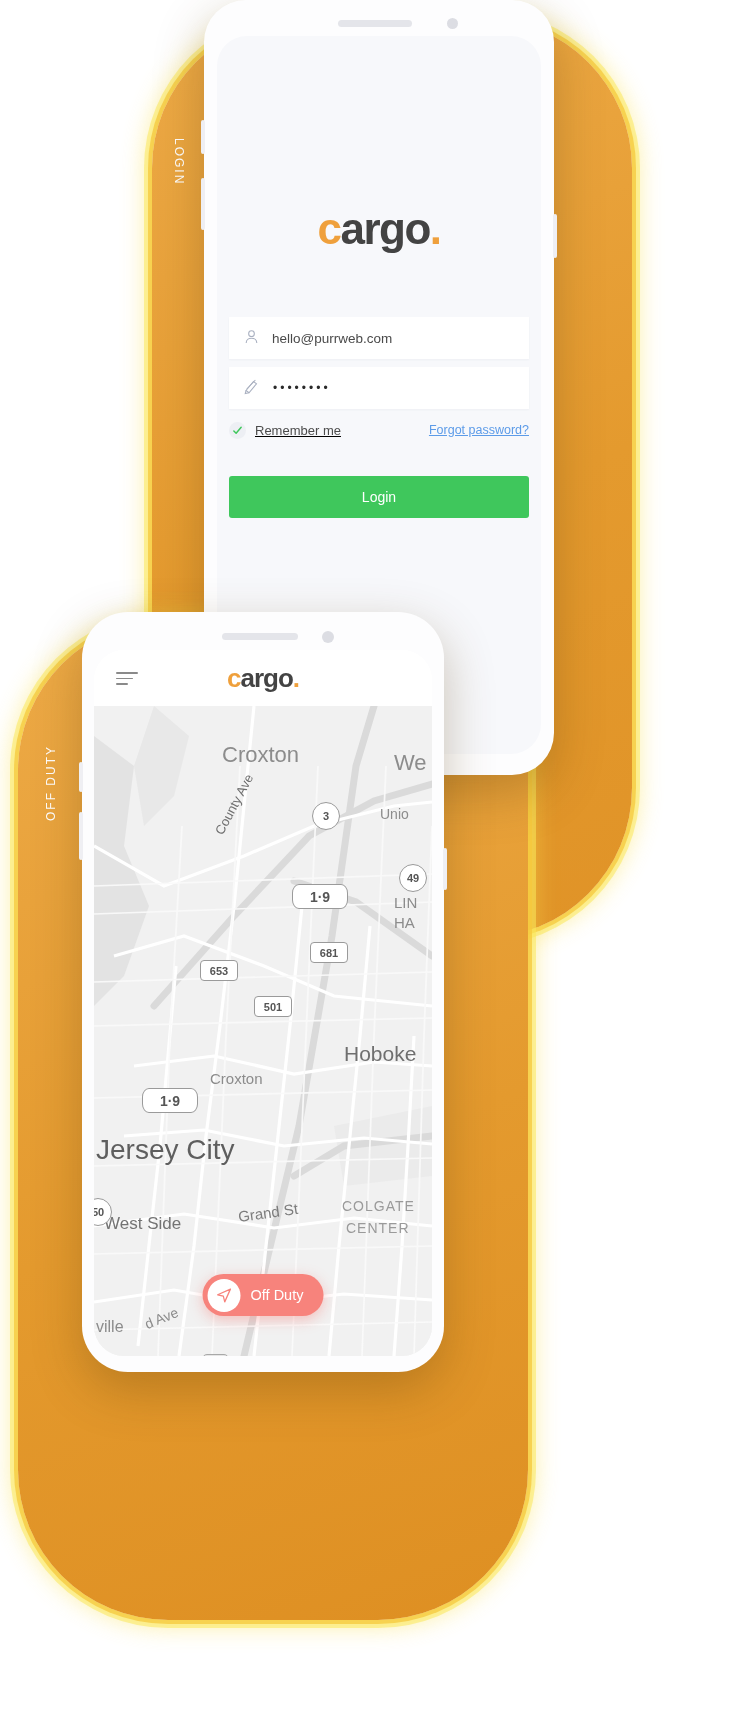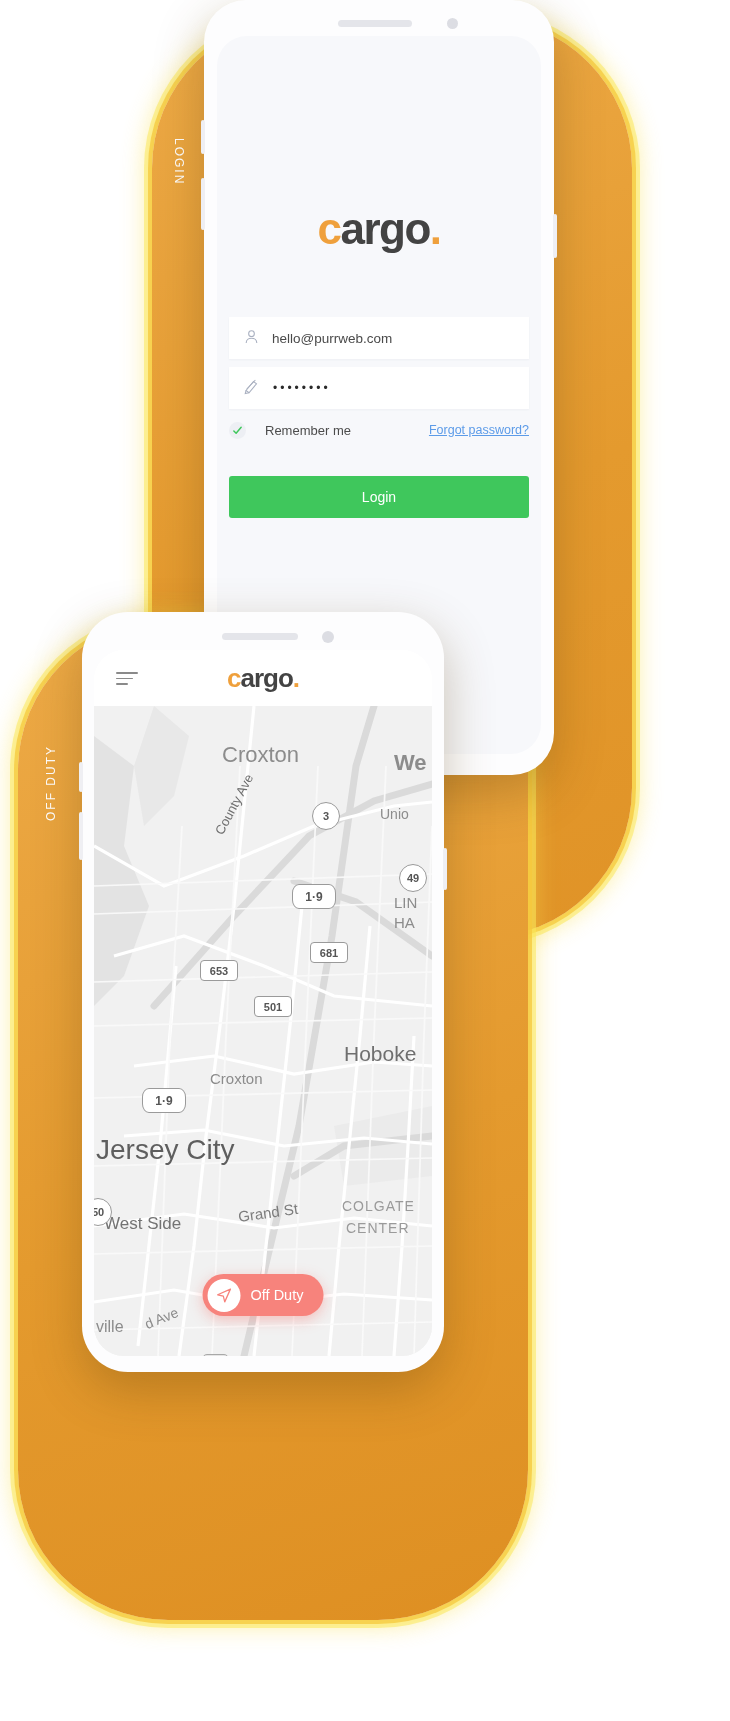--- a/index.html
+++ b/index.html
@@ -113,7 +113,7 @@
     position:absolute; left:12px; top:382px; width:300px; height:24px;
     display:flex; align-items:center; justify-content:space-between;
   }
-  .rm-left{ display:flex; align-items:center; gap:19px; }
+  .rm-left{ display:flex; align-items:center; gap:9px;text-decoration:underline; }
   .check-circle{
     width:17px; height:17px; border-radius:50%;
     background:#EDEFF4; display:flex; align-items:center; justify-content:center;

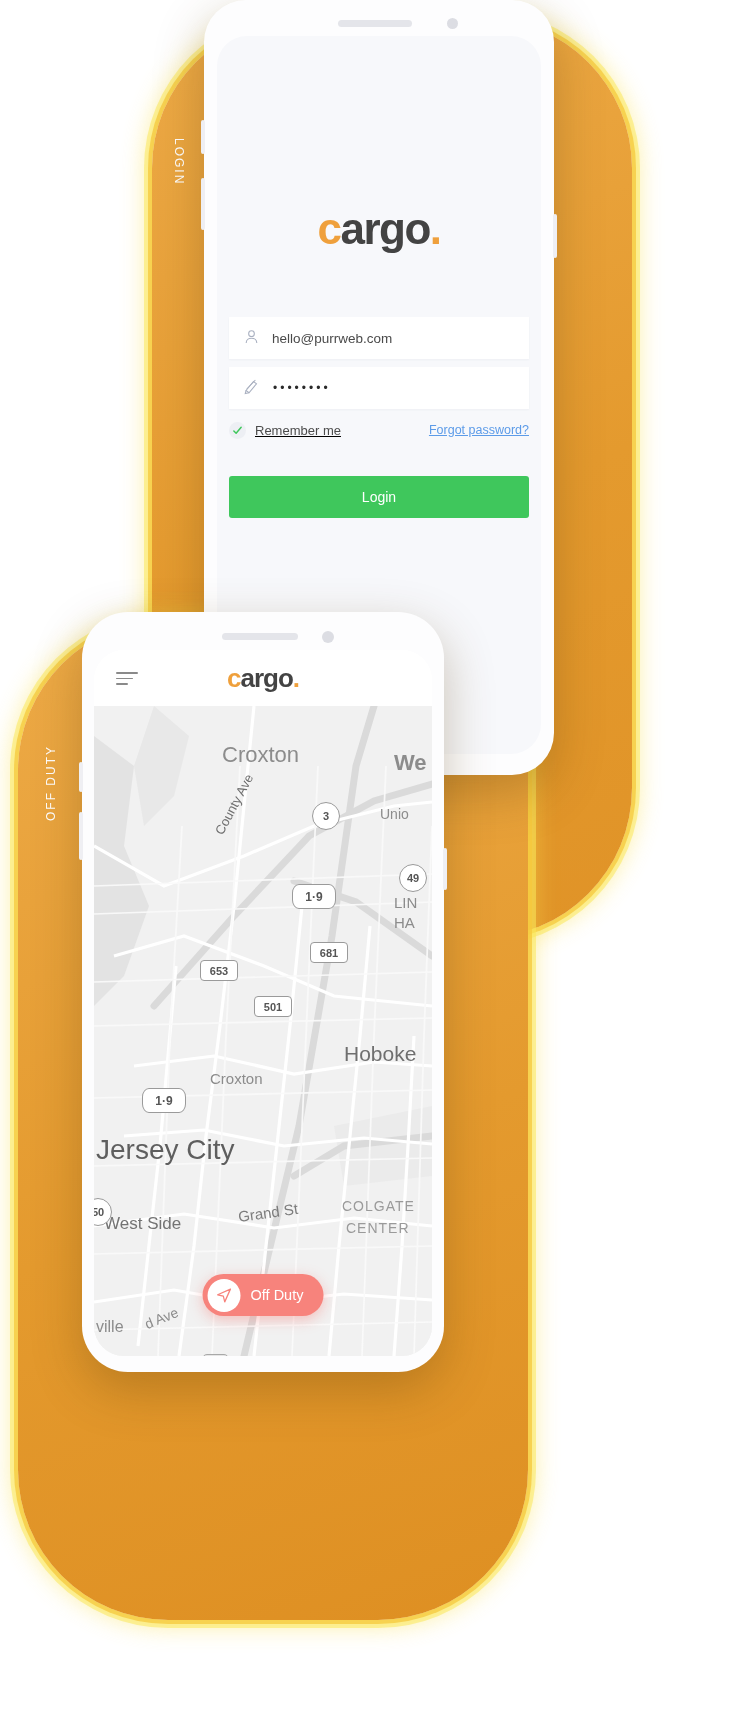--- a/index.html
+++ b/index.html
@@ -314,7 +314,7 @@
     </svg>
 
     <div class="map-label" style="left:128px; top:36px; font-size:22px; color:#8C8C8C;">Croxton</div>
-    <div class="map-label" style="left:300px; top:44px; font-size:22px; color:#8C8C8C;font-weight:bold;">We</div>
+    <div class="map-label" style="left:300px; top:44px; font-size:22px; color:#8C8C8C;">We</div>
     <div class="map-label" style="left:286px; top:100px; font-size:14px; color:#8C8C8C;">Unio</div>
     <div class="map-label" style="left:118px; top:124px; font-size:13px; transform:rotate(-62deg); transform-origin:left top;">County Ave</div>
     <div class="map-label" style="left:300px; top:188px; font-size:15px; color:#8C8C8C;">LIN</div>

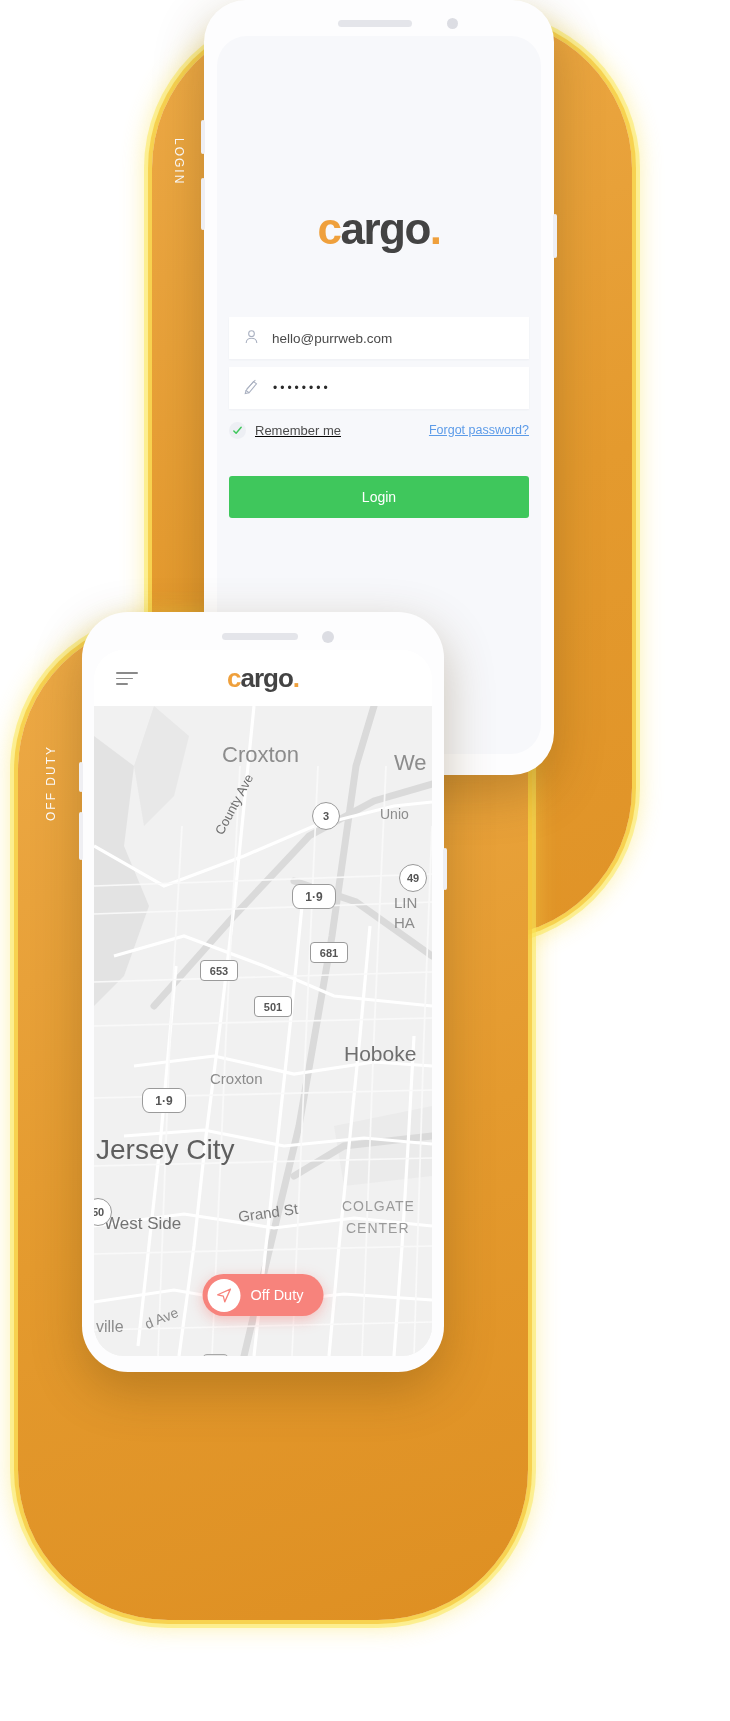--- a/index.html
+++ b/index.html
@@ -163,7 +163,7 @@
     font-size:11px; font-weight:600;
   }
   .shield-circle{ width:28px; height:28px; border-radius:50%; }
-  .shield-us{ width:44px; height:25px; border-radius:7px/9px; font-size:12px; }
+  .shield-us{ width:56px; height:25px; border-radius:7px/9px; font-size:14px; }
   .shield-rect{ width:38px; height:21px; border-radius:4px; font-size:11px; }
   .shield-i{ width:27px; height:23px; border-radius:5px 5px 9px 9px;
              background:#E6E6E6; border-color:#A8A8A8; font-size:10.5px;}

